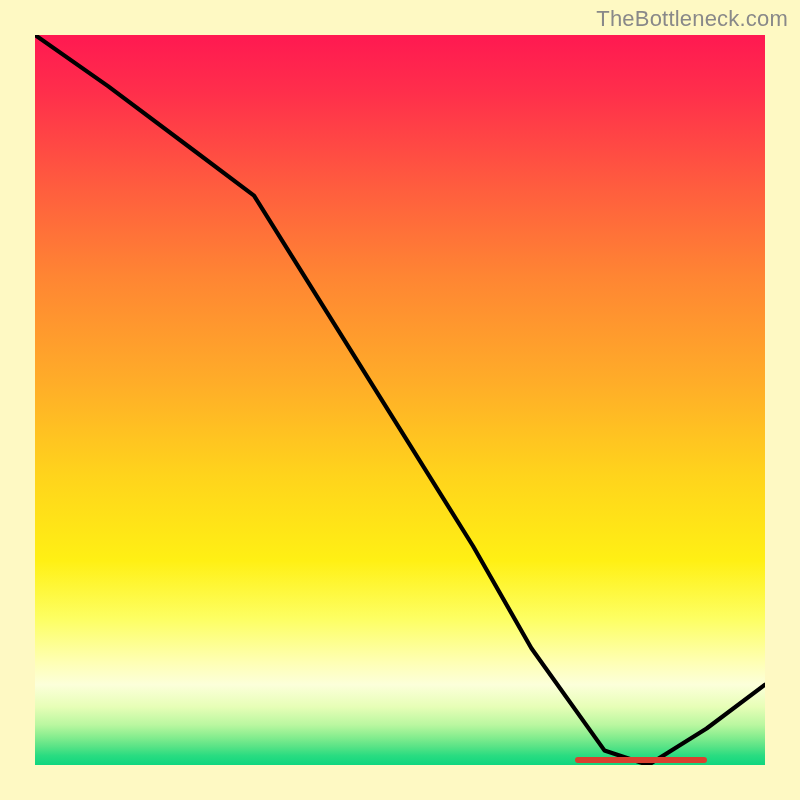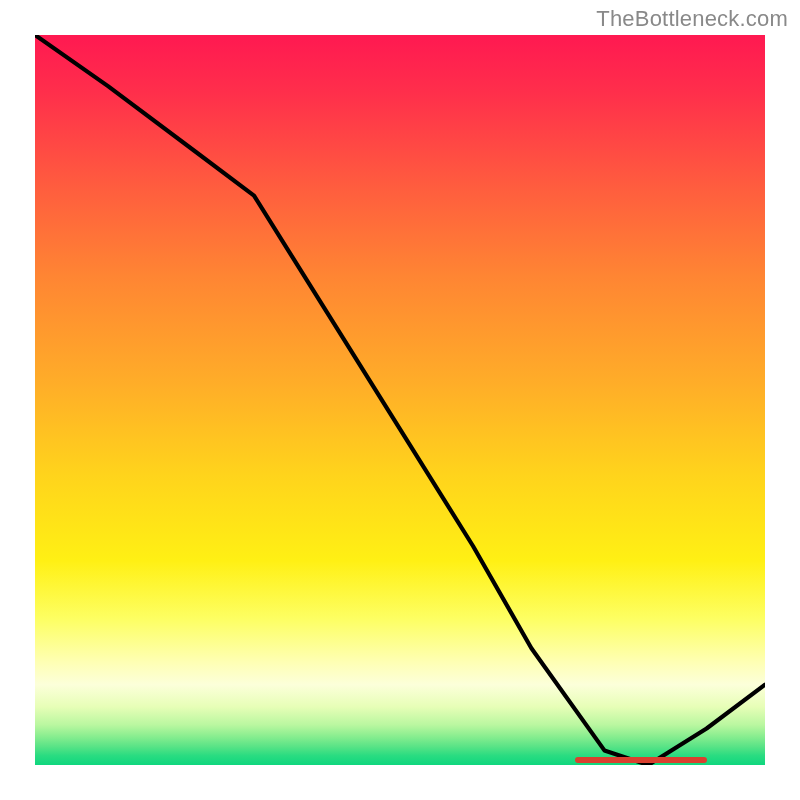--- a/index.html
+++ b/index.html
@@ -15,7 +15,7 @@
     position: relative;
     width: 800px;
     height: 800px;
-    background: #ffffff;
+    background: #fef9c3;
   }
   .watermark {
     position: absolute;

